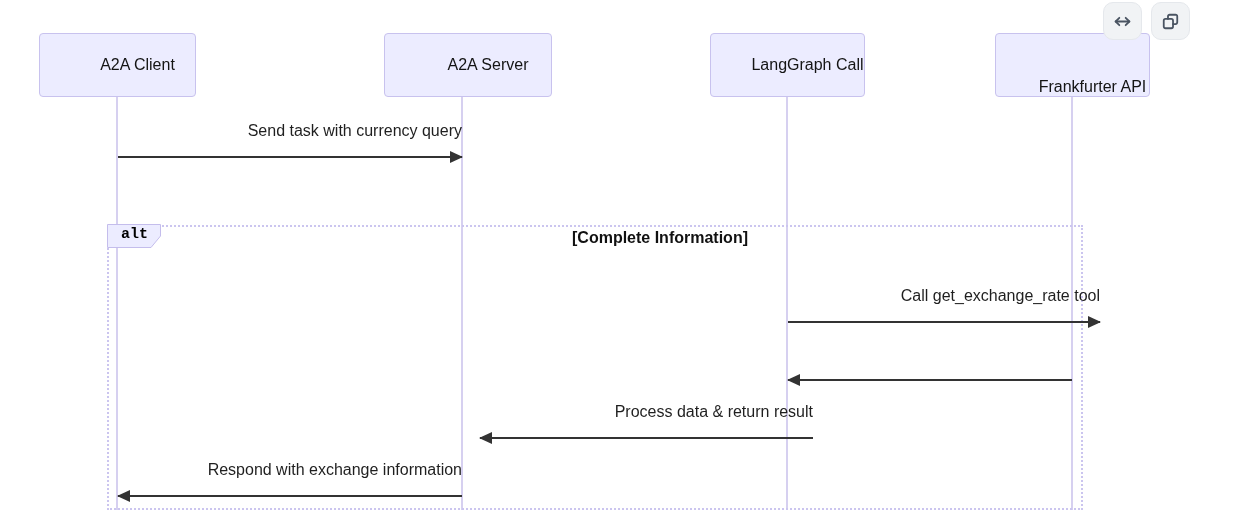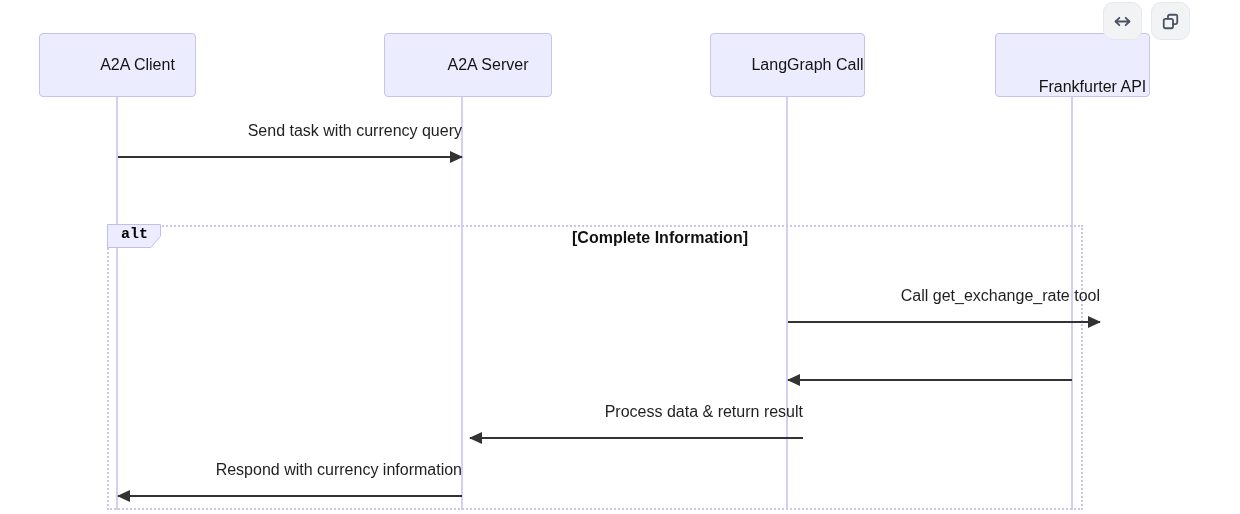--- a/index.html
+++ b/index.html
@@ -114,7 +114,7 @@
   .m1 { top: 180px; left: 462px; width: 325px; }
   .m2 { top: 287px; left: 788px; width: 312px; }
   .m3 { top: 345px; left: 788px; width: 284px; }
-  .m4 { top: 403px; left: 470px; width: 325px; padding-left: 8px; }
+  .m4 { top: 403px; left: 480px; width: 325px; padding-left: 8px; }
   .m5 { top: 461px; left: 118px; width: 344px; }
 
   

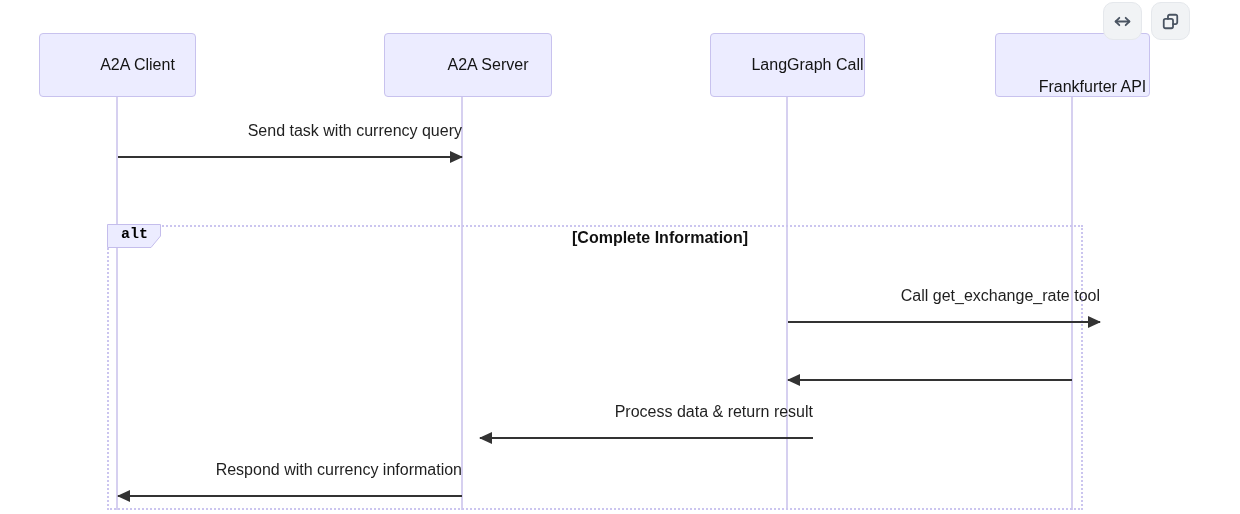--- a/index.html
+++ b/index.html
@@ -189,7 +189,7 @@
     <div class="msg-arrow left"></div>
   </div>
   <div class="message m5">
-    <div class="msg-label">Respond with currency information</div>
+    <div class="msg-label">Respond with exchange information</div>
     <div class="msg-line"></div>
     <div class="msg-arrow left"></div>
   </div>

